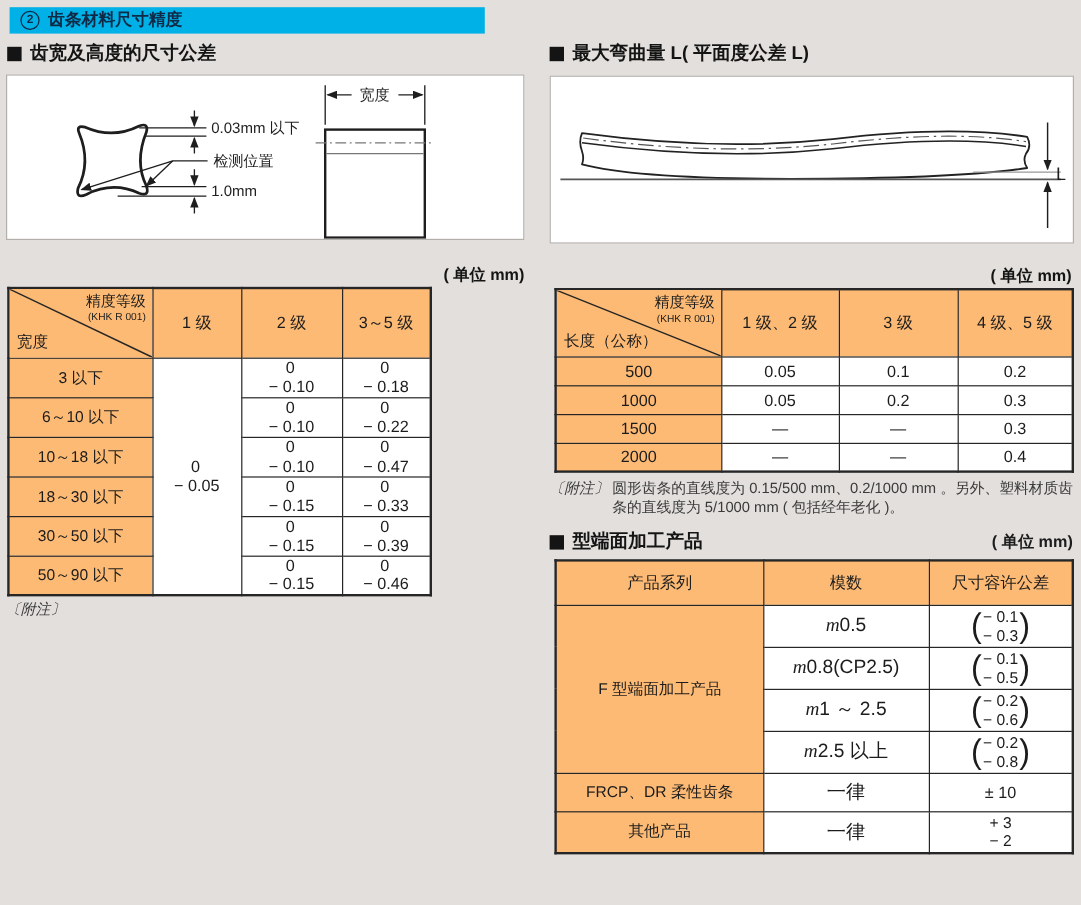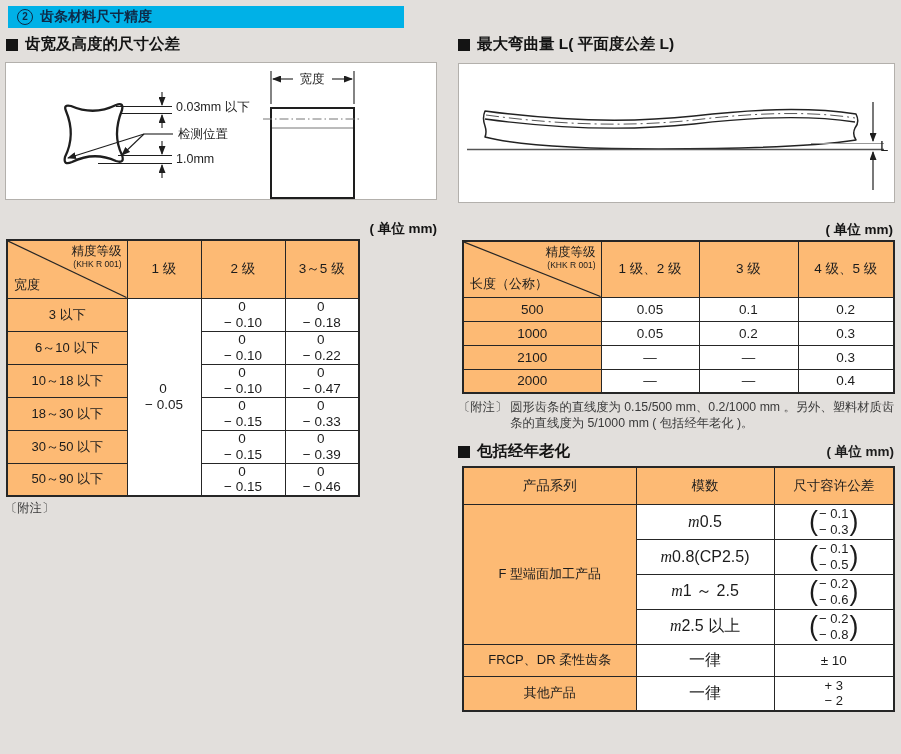--- a/index.html
+++ b/index.html
@@ -266,7 +266,7 @@
       <td class="num">0.3</td>
     </tr>
     <tr class="h24">
-      <td class="cc bluefill">2100</td>
+      <td class="cc bluefill">1500</td>
       <td class="num">—</td>
       <td class="num">—</td>
       <td class="num">0.3</td>

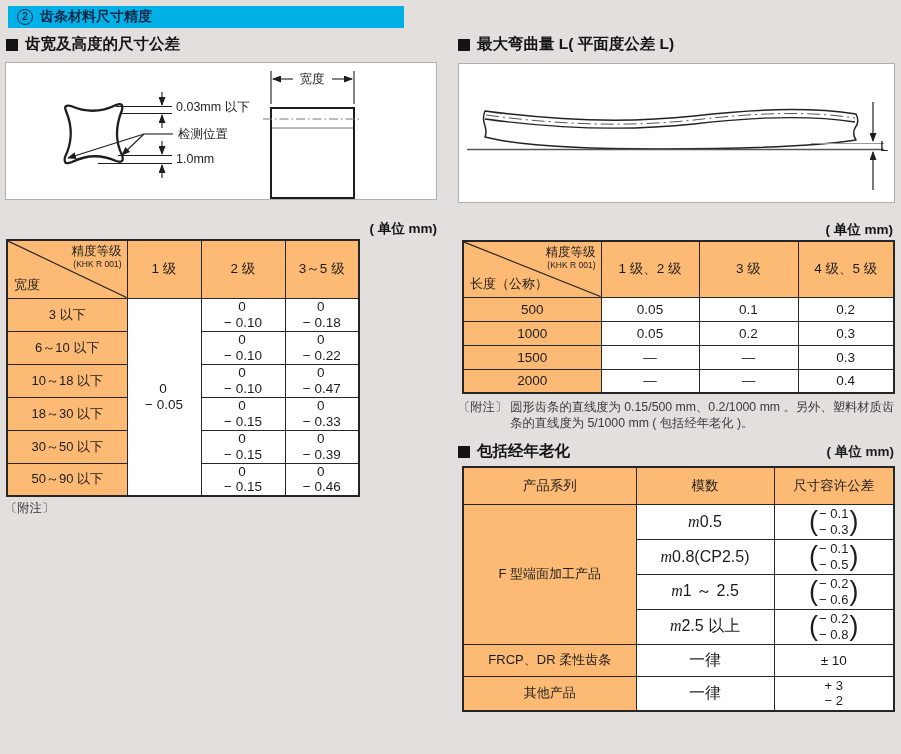--- a/index.html
+++ b/index.html
@@ -77,7 +77,7 @@
 
   
   .note{position:absolute;display:flex;font-size:12.3px;line-height:1.34;color:#3a3a3a;}
-  .note .nl{white-space:nowrap;margin-right:3px;flex:0 0 auto;}
+  .note .nl{white-space:nowrap;margin-right:3px;flex:0 0 auto;font-style:italic;}
 
   .full-head{position:absolute;left:458px;top:441px;width:436px;
     display:flex;justify-content:space-between;align-items:center;}

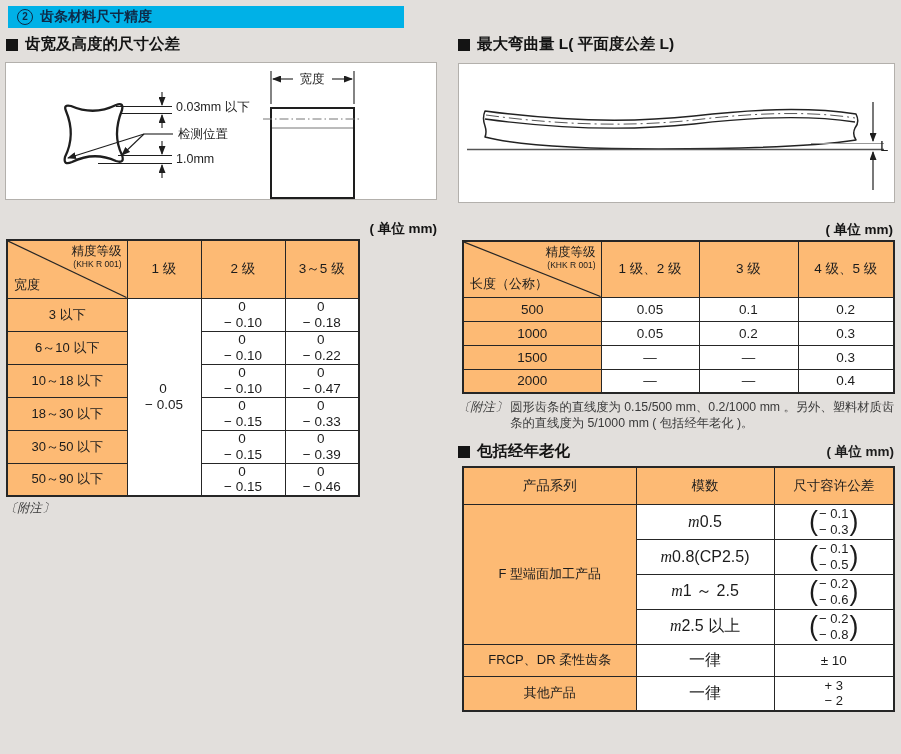--- a/index.html
+++ b/index.html
@@ -288,7 +288,7 @@
   <div class="full-head">
     <span class="sec-head-inline">
       <span class="sq"></span>
-      <span>包括经年老化</span>
+      <span>型端面加工产品</span>
     </span>
     <span style="font-weight:bold;font-size:13.5px;">( 单位 mm)</span>
   </div>

